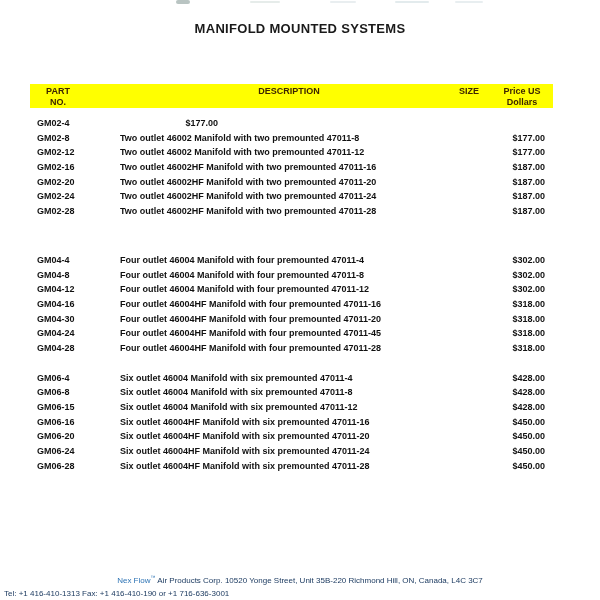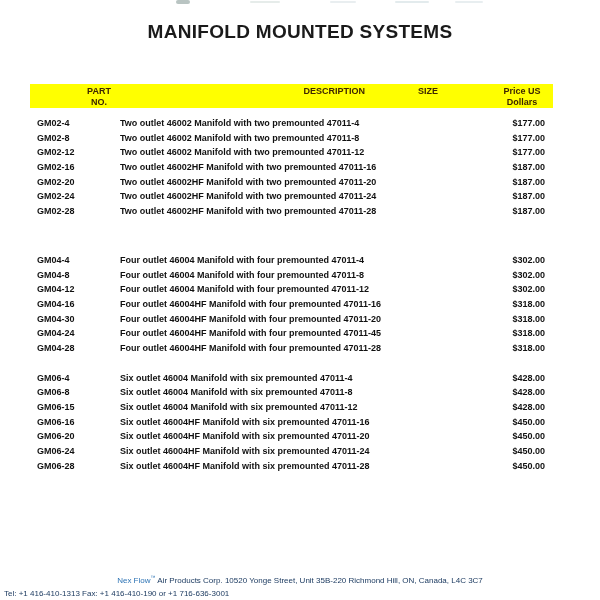--- a/index.html
+++ b/index.html
@@ -23,7 +23,7 @@
   .page-title{
     position:absolute;top:21px;left:0;width:600px;
     text-align:center;
-    font-size:19px;font-weight:bold;color:#1a1a1a;
+    font-size:13px;font-weight:bold;color:#1a1a1a;
     letter-spacing:0.3px;
   }
 

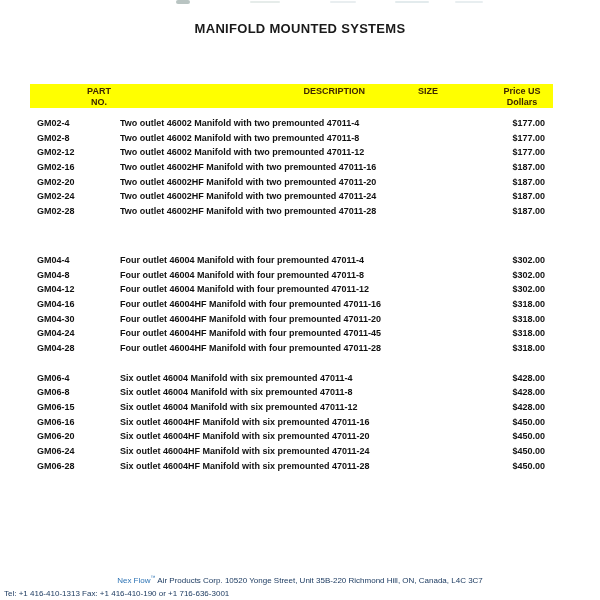--- a/index.html
+++ b/index.html
@@ -38,7 +38,7 @@
     padding:2px 0 1px 0;
     min-height:21px;
   }
-  .th{line-height:10.5px;text-align:center;padding-left:41px;}
+  .th{line-height:10.5px;text-align:center;}
   .th-part{width:56px;}
   .th-desc{flex:1;padding-left:45px;text-align:right;}
   .th-size{width:44px;}

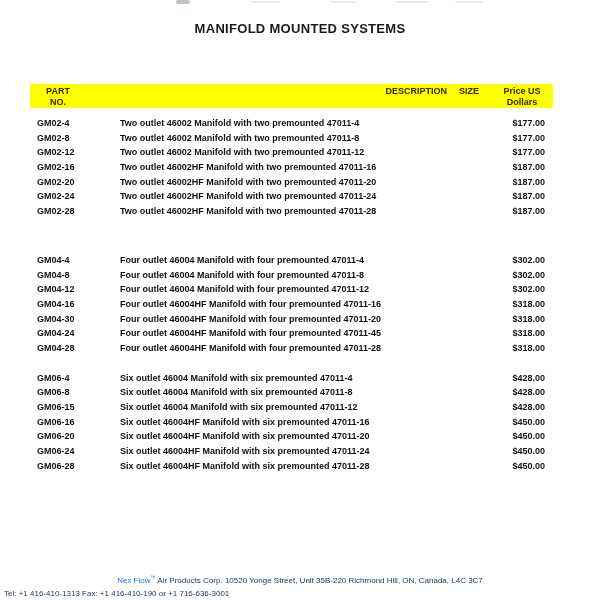--- a/index.html
+++ b/index.html
@@ -40,7 +40,7 @@
   }
   .th{line-height:10.5px;text-align:center;}
   .th-part{width:56px;}
-  .th-desc{flex:1;padding-left:45px;text-align:right;}
+  .th-desc{flex:1;padding-left:45px;}
   .th-size{width:44px;}
   .th-price{width:62px;}
 

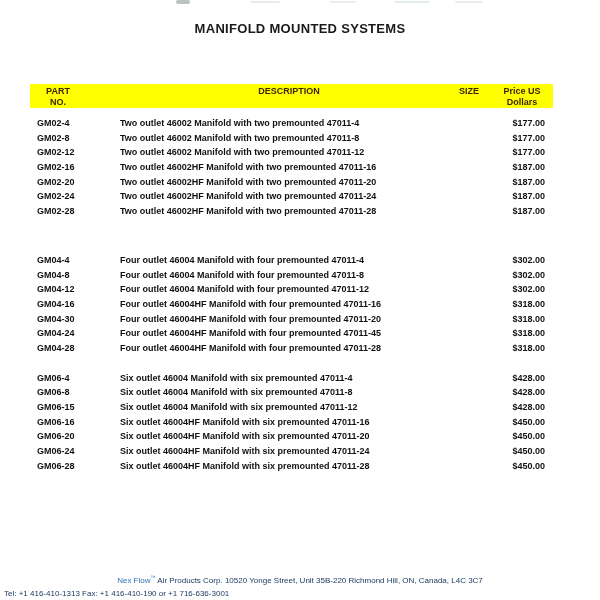--- a/index.html
+++ b/index.html
@@ -98,7 +98,6 @@
   <div class="tbody-group">
       <div class="tr">
     <div class="td td-part">GM02-4</div>
-    <div class="td td-desc">Two outlet 46002 Manifold with two premounted 47011-4</div>
     <div class="td td-size"></div>
     <div class="td td-price">$177.00</div>
   </div>

